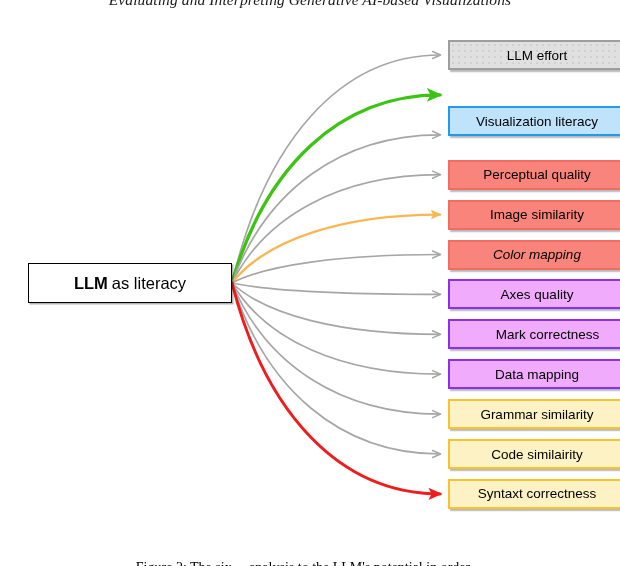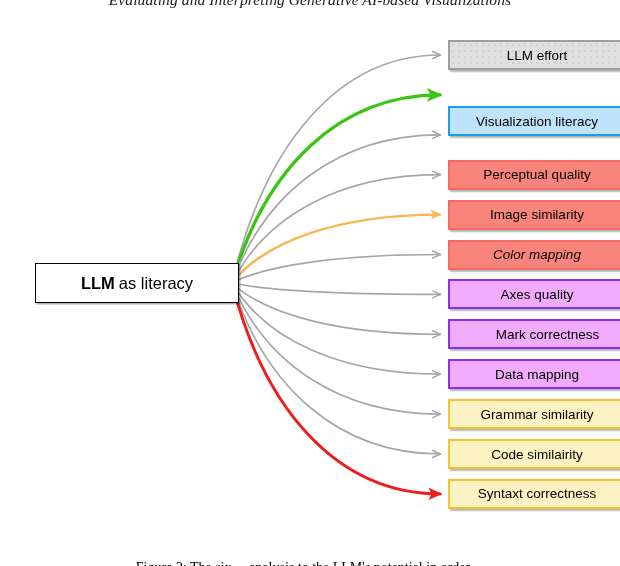--- a/index.html
+++ b/index.html
@@ -52,7 +52,6 @@
     border:1.6px solid #000000;
     font-size:16.5px;
     box-shadow:1.5px 1.5px 0 rgba(0,0,0,.30);
-    margin-left:7px;
   }
   #source-node .strong{font-weight:bold;margin-right:4px;}
 

